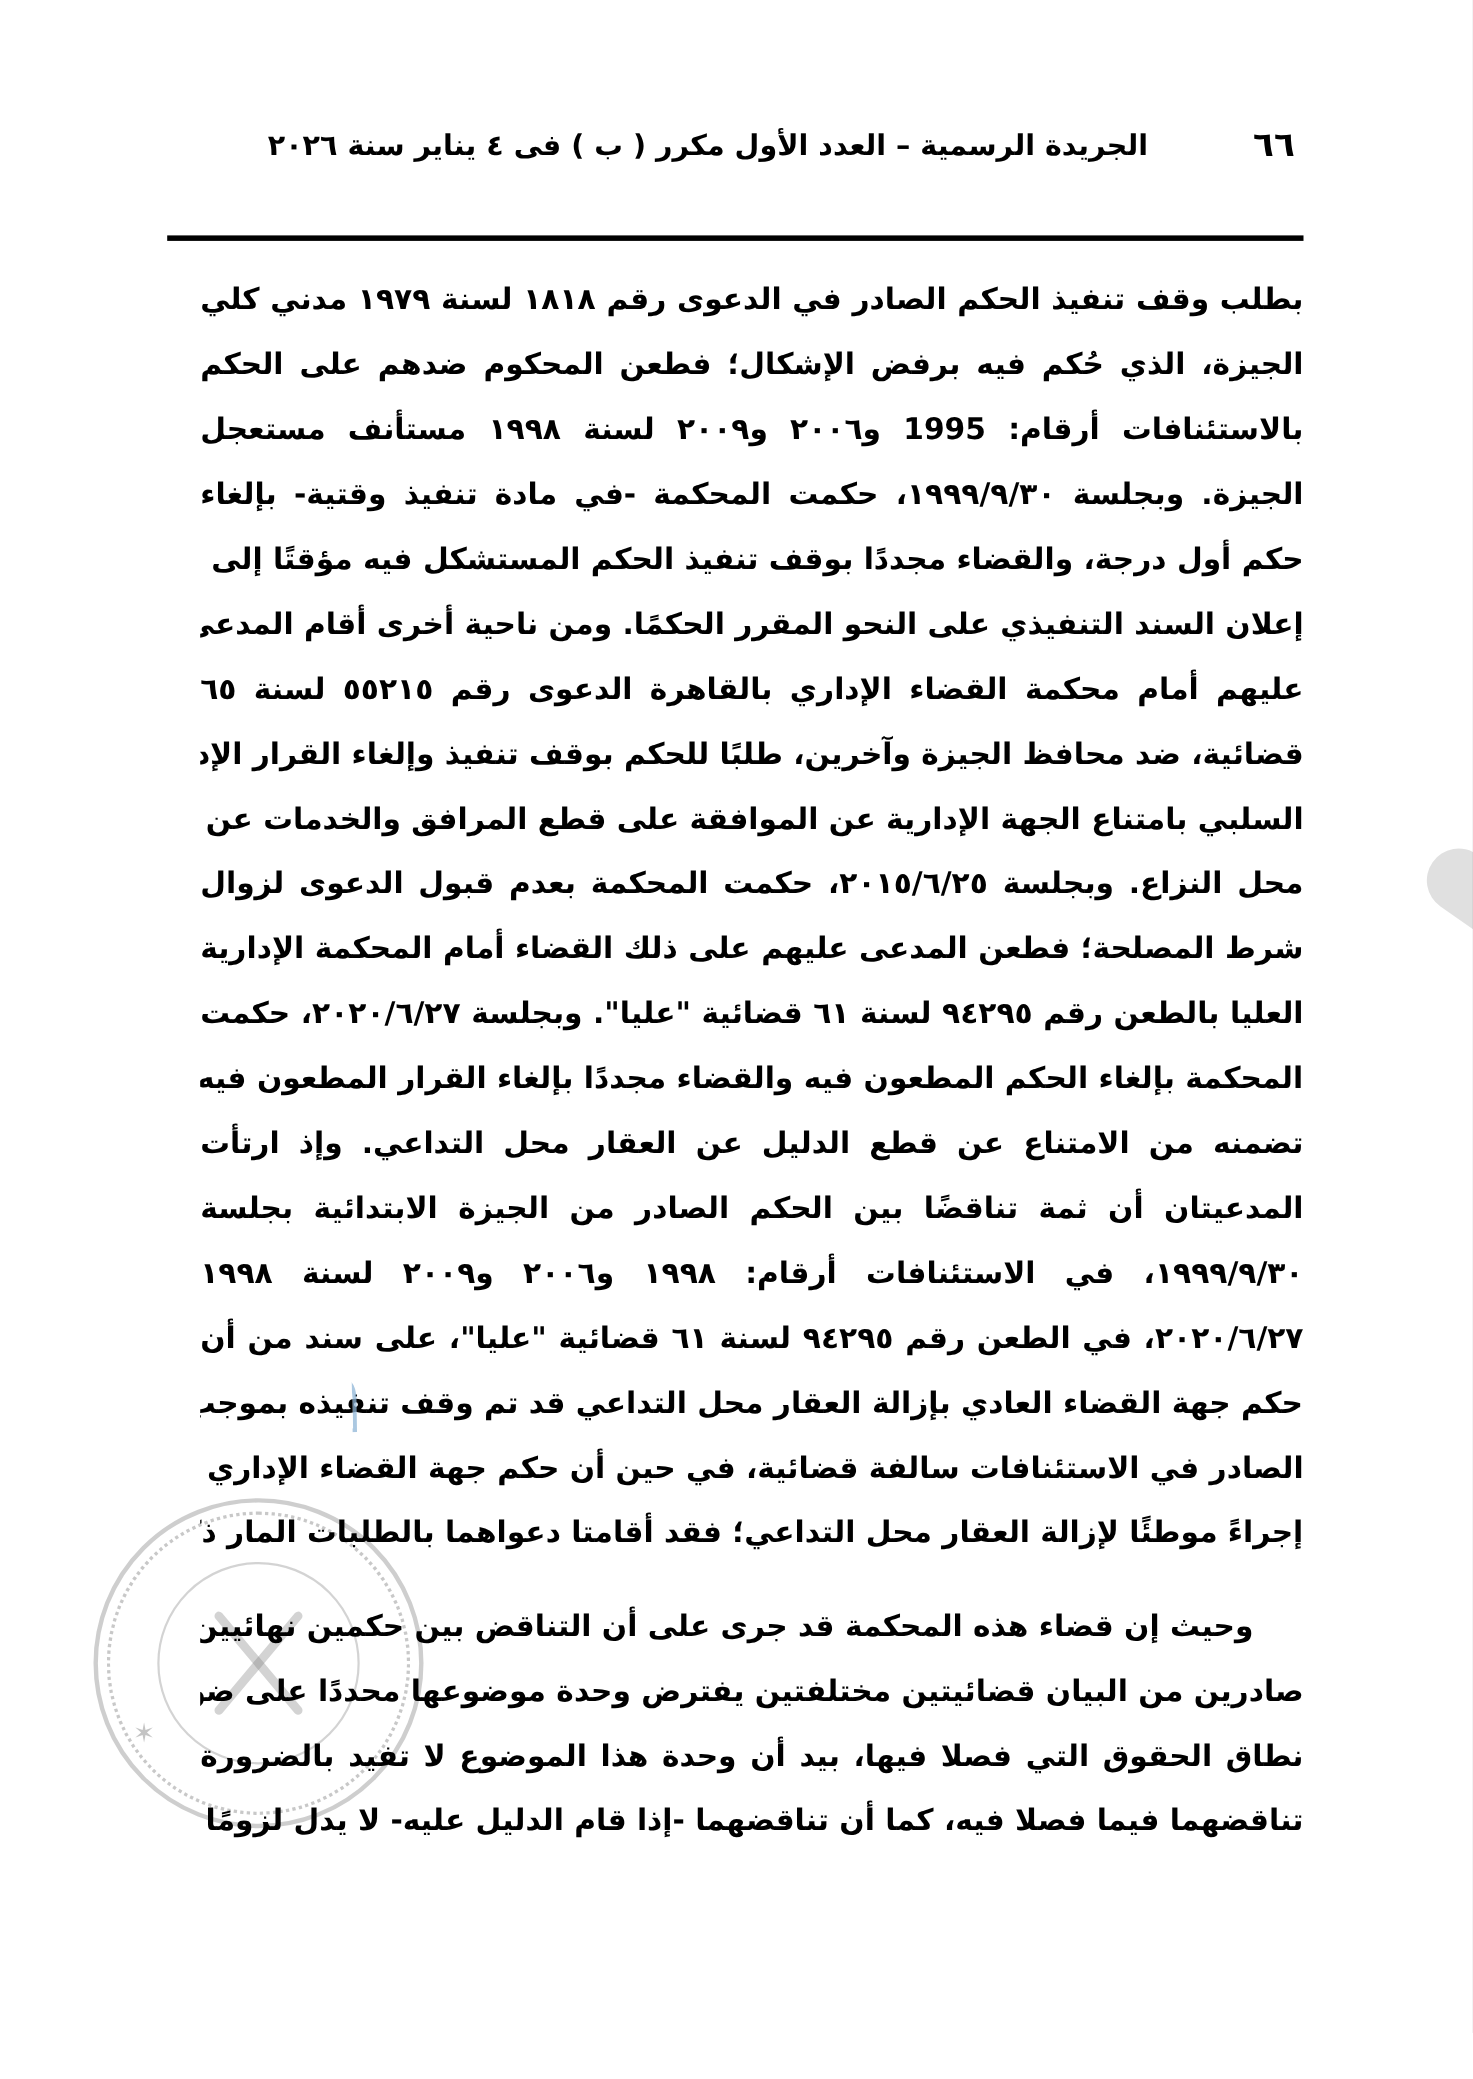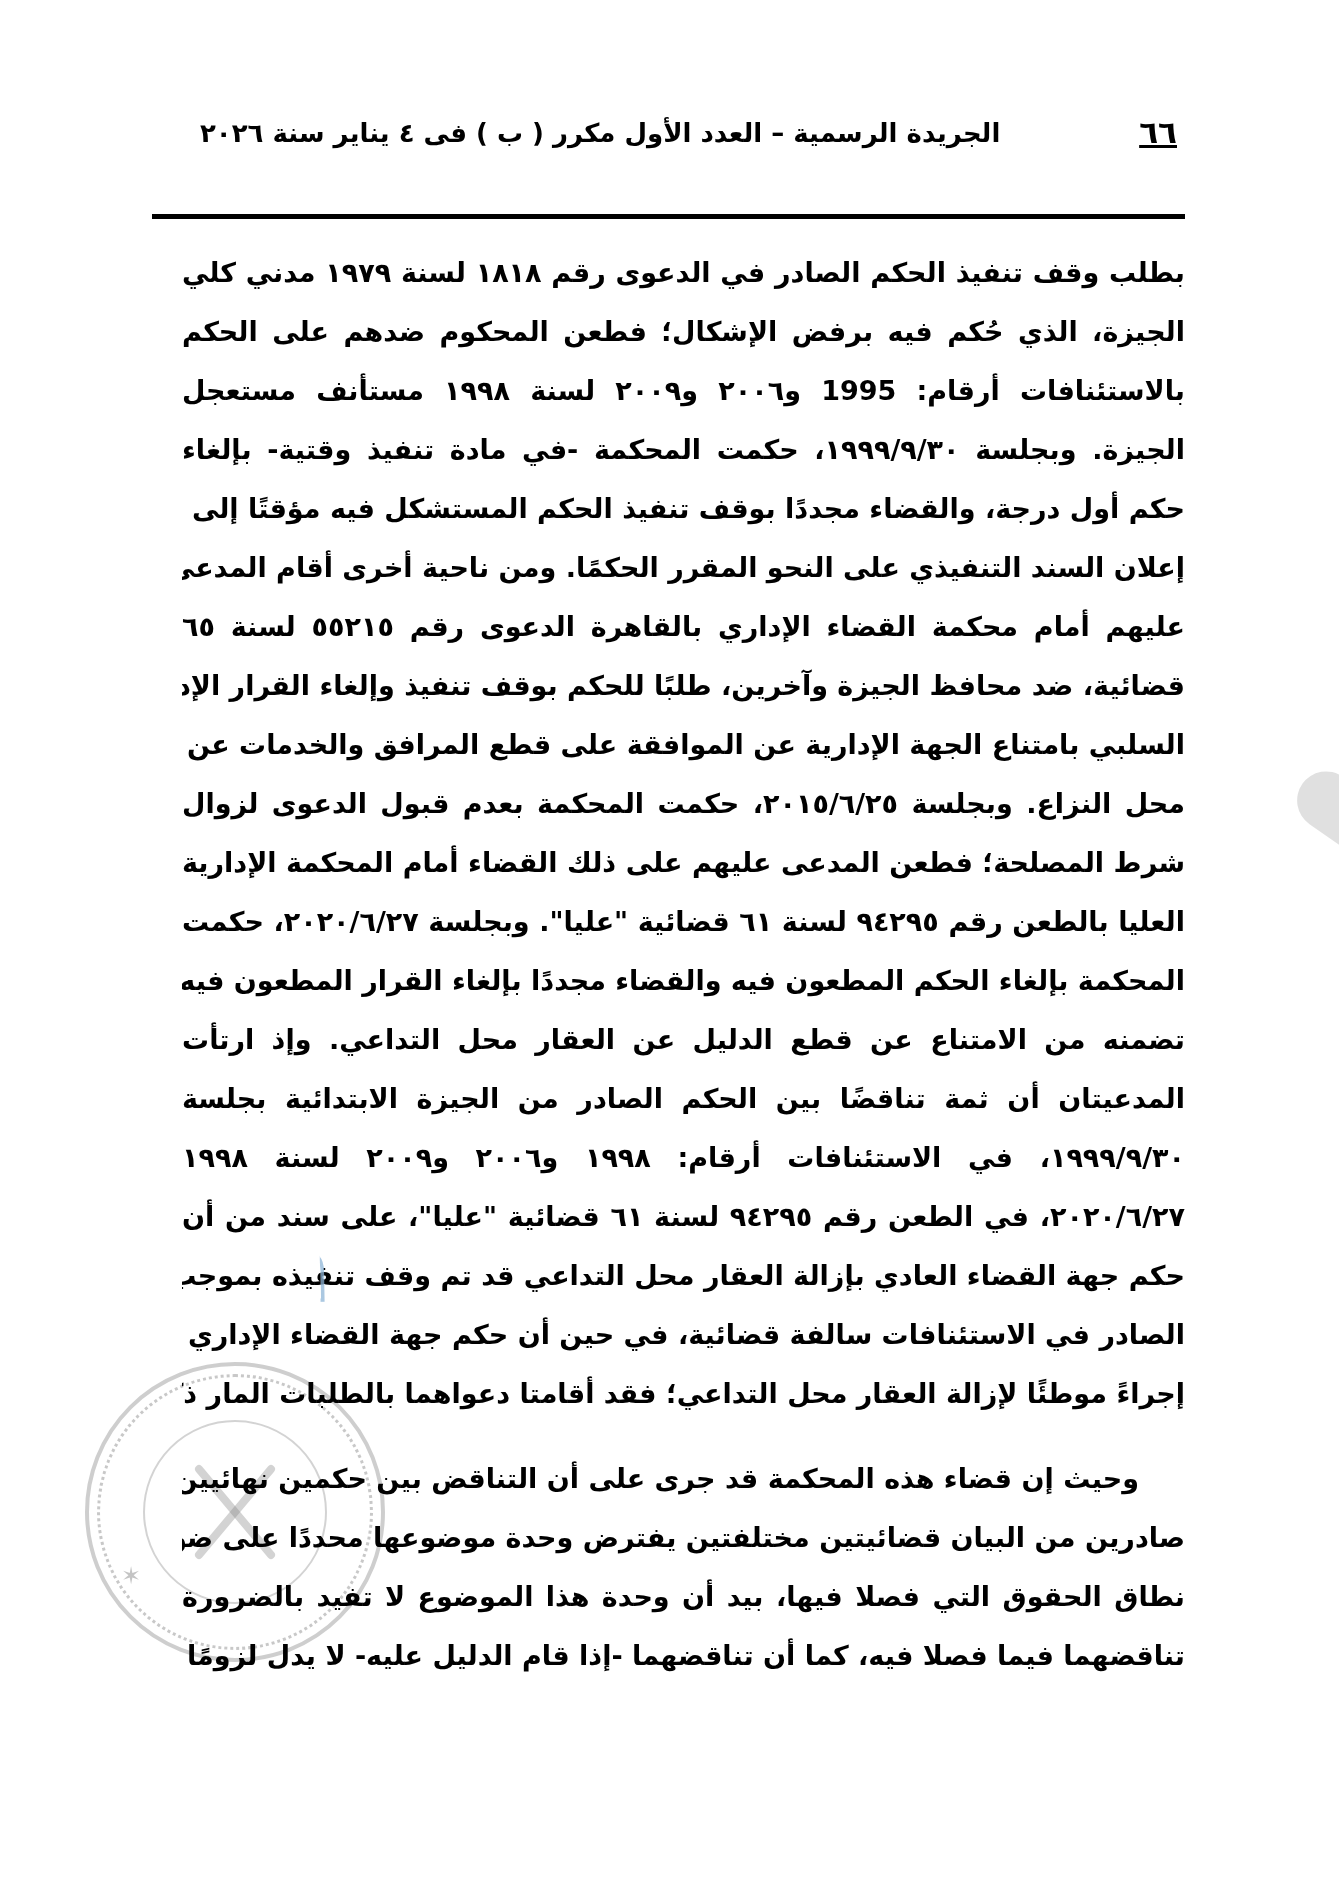--- a/index.html
+++ b/index.html
@@ -14,7 +14,7 @@
     position:absolute;right:8px;top:2px;font-size:31px;font-weight:bold;letter-spacing:2px;text-decoration:underline;
   }
   .header-title{
-    position:absolute;right:110px;left:48px;top:6px;text-align:left;
+    position:absolute;right:110px;left:60px;top:6px;text-align:center;
     font-size:26px;font-weight:bold;white-space:nowrap;
   }
   .rule{position:absolute;top:214px;left:152px;width:1033px;height:5px;background:#000;}

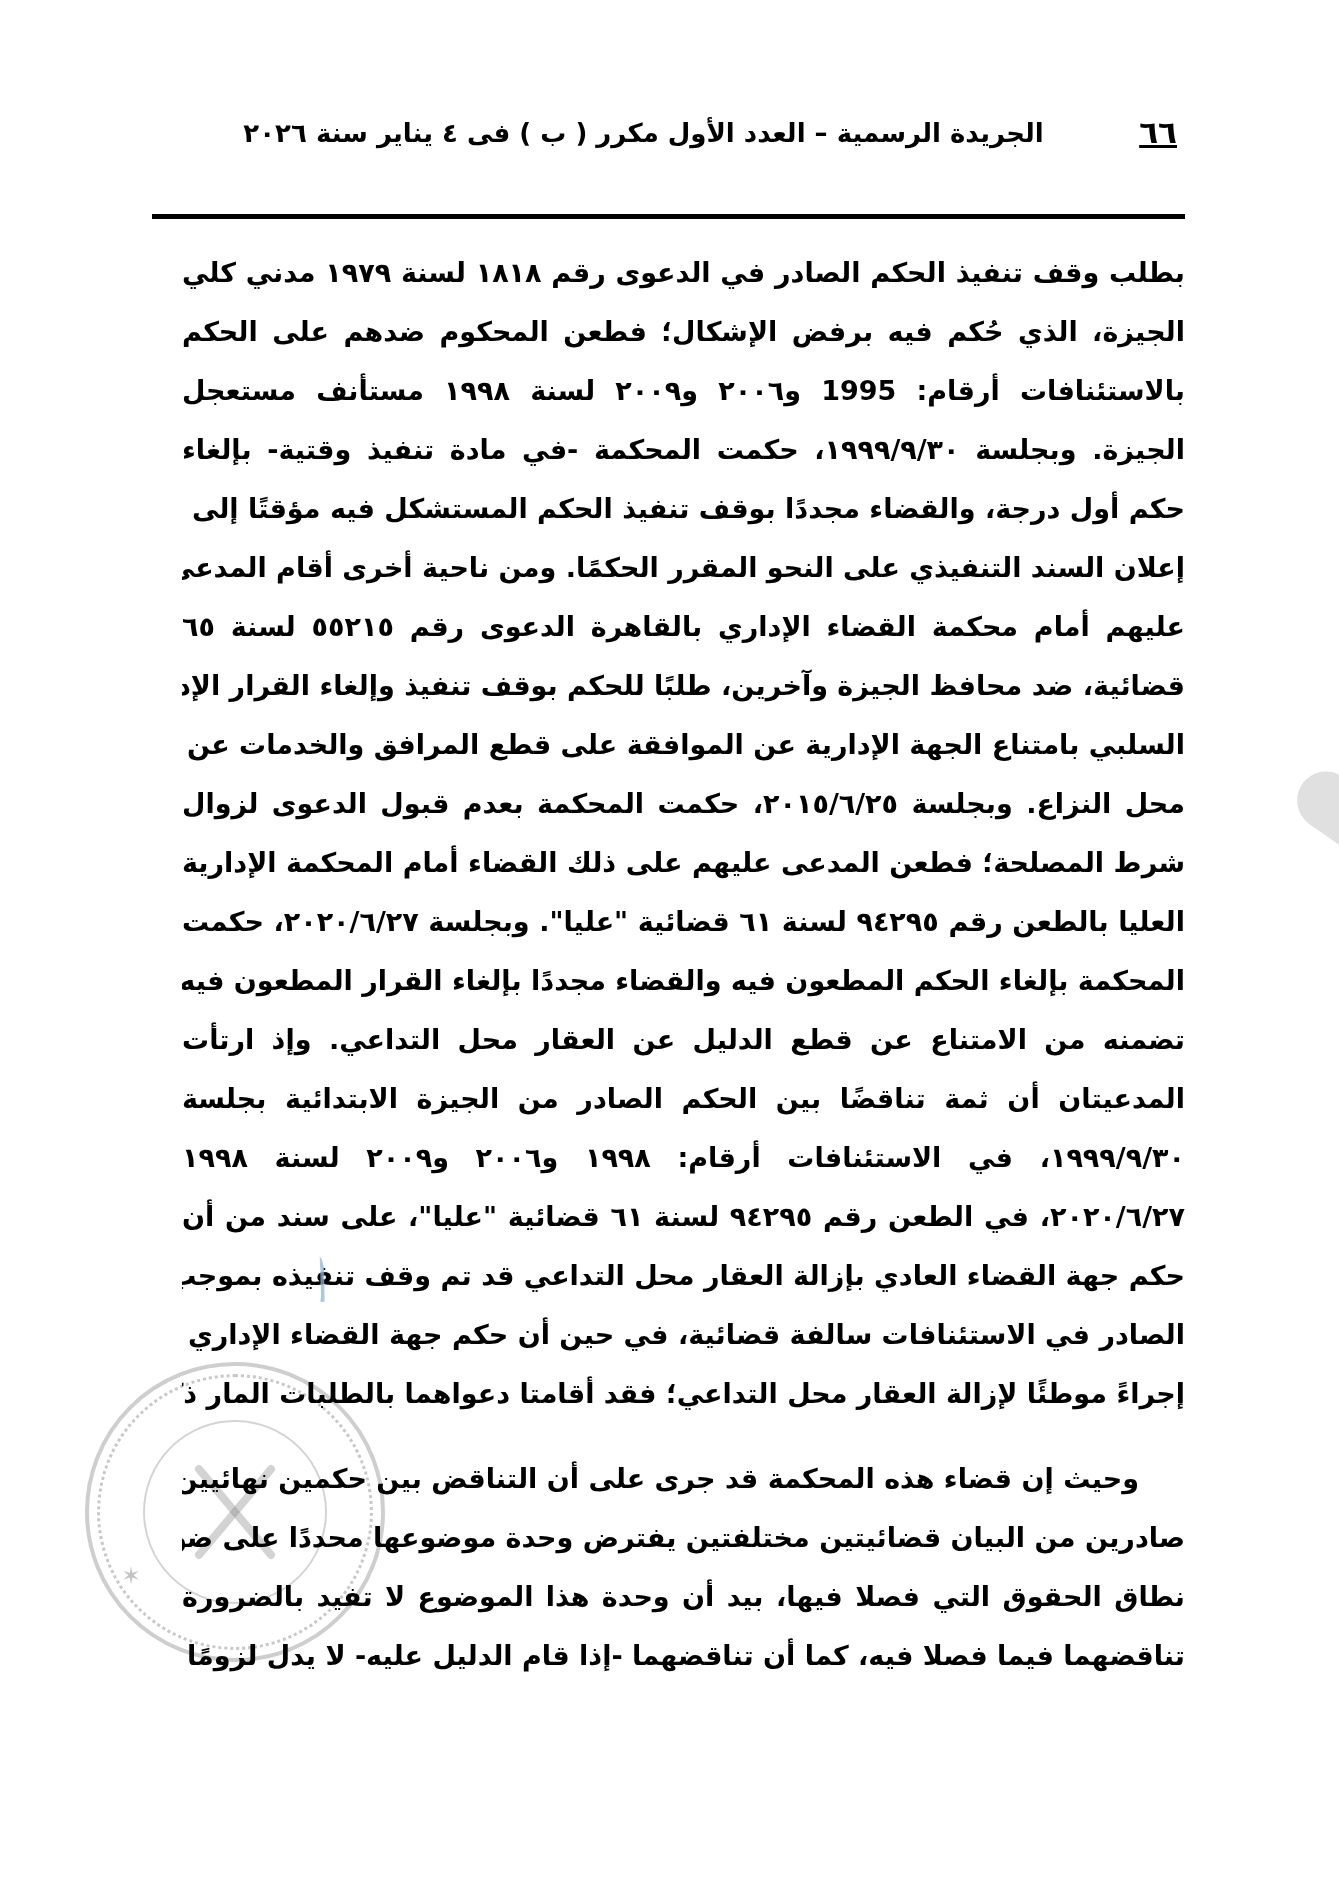--- a/index.html
+++ b/index.html
@@ -11,7 +11,7 @@
   
   .header{position:absolute;top:112px;left:152px;width:1033px;height:60px;}
   .page-number{
-    position:absolute;right:8px;top:2px;font-size:31px;font-weight:bold;letter-spacing:2px;text-decoration:underline;
+    position:absolute;right:8px;top:2px;font-size:31px;font-weight:bold;letter-spacing:2px;
   }
   .header-title{
     position:absolute;right:110px;left:60px;top:6px;text-align:center;

